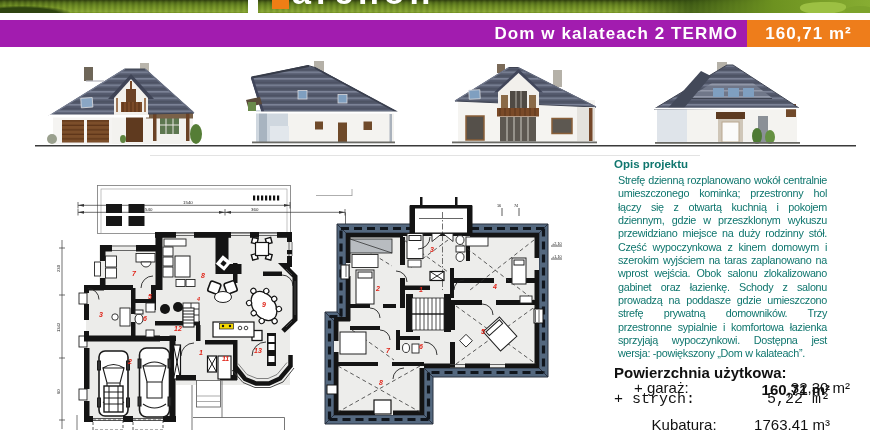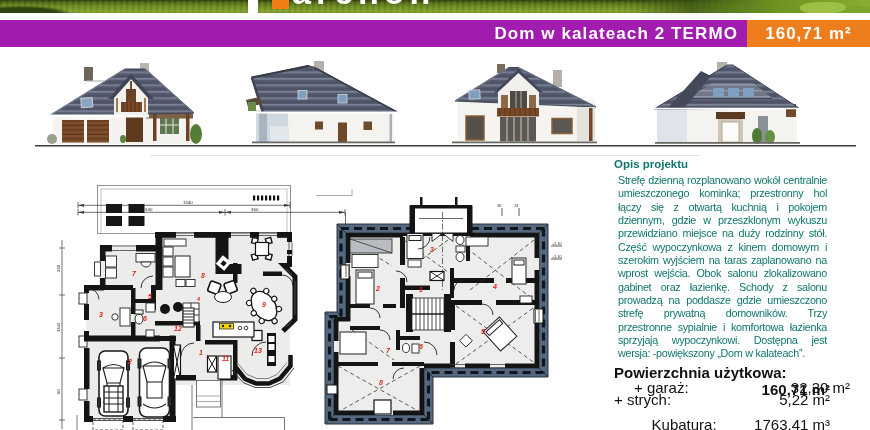--- a/index.html
+++ b/index.html
@@ -865,7 +865,7 @@
 
 <div class="row" style="top:364px;"><b>Powierzchnia użytkowa:</b><span class="v"><b>160,71 m²</b></span></div>
 <div class="row" style="top:378.5px;margin-left:20px;">+ garaż:<span class="v">32,30 m²</span></div>
-<div class="row" style="top:390.5px;">+ strych:<span class="v">5,22 m²</span></div>
+<div class="row" style="top:390.5px;font-family:Liberation Mono, monospace;">+ strych:<span class="v">5,22 m²</span></div>
 <div class="row" style="top:416px;text-align:center;">Kubatura:<span class="v">1763.41 m³</span></div>
 
 </body></html>

